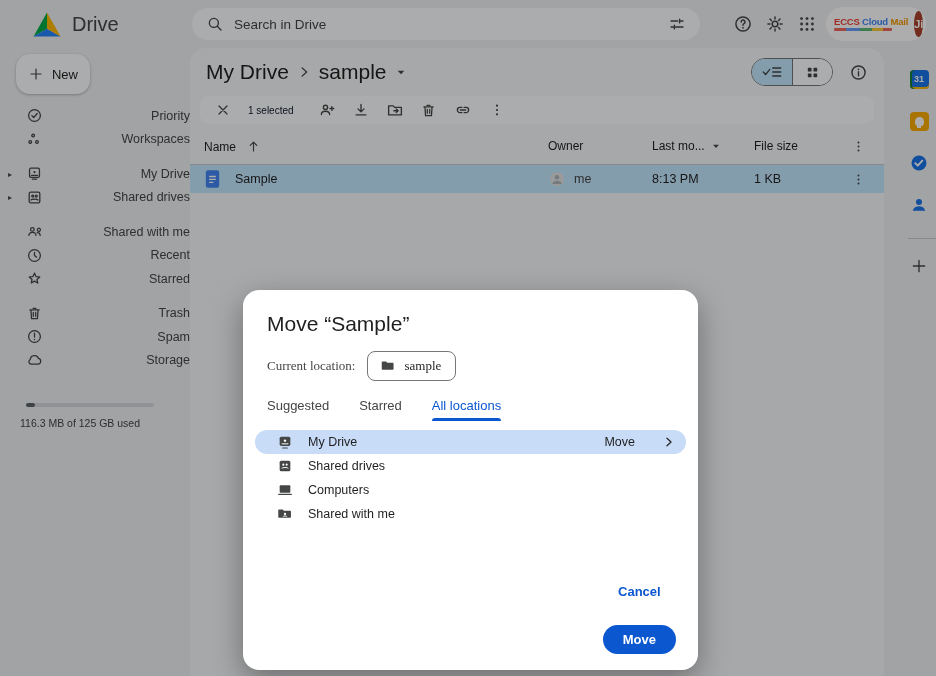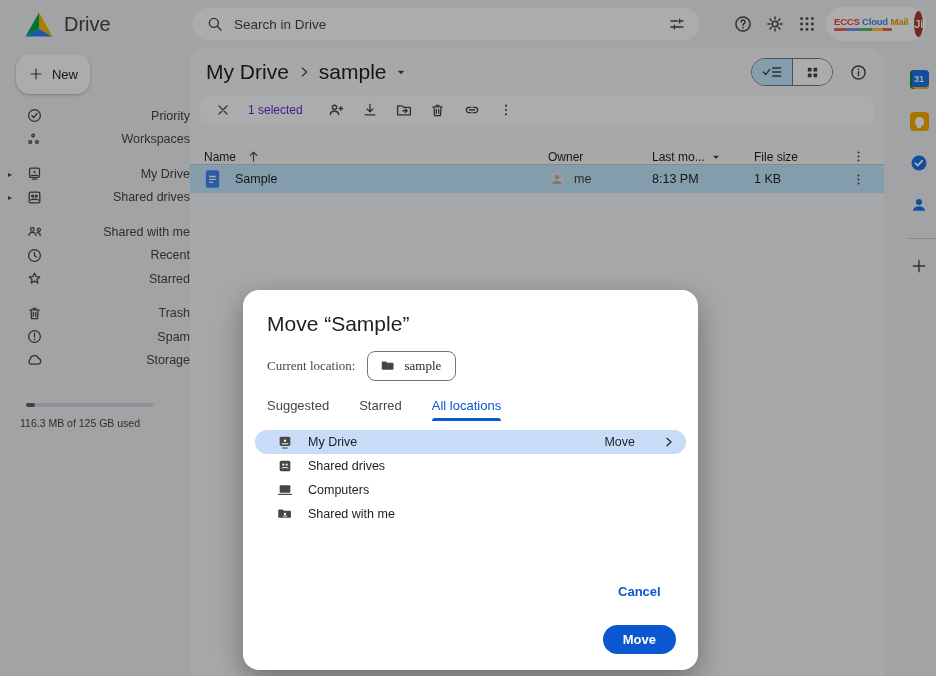--- a/index.html
+++ b/index.html
@@ -12,7 +12,7 @@
 
   
   .topbar { position:absolute; left:0; top:0; width:936px; height:48px; display:flex; align-items:center; }
-  .brand { display:flex; align-items:center; gap:10px; padding-left:24px; width:190px; }
+  .brand { display:flex; align-items:center; gap:10px; padding-left:32px; width:190px; }
   .brand-name { font-size:20px; color:#444746; }
   .searchbar { position:absolute; left:192px; top:8px; width:508px; height:32px; background:#fdfeff; border-radius:16px; display:flex; align-items:center; padding:0 14px; gap:10px; }
   .searchbar .ph { font-size:13.5px; color:#444746; flex:1; }

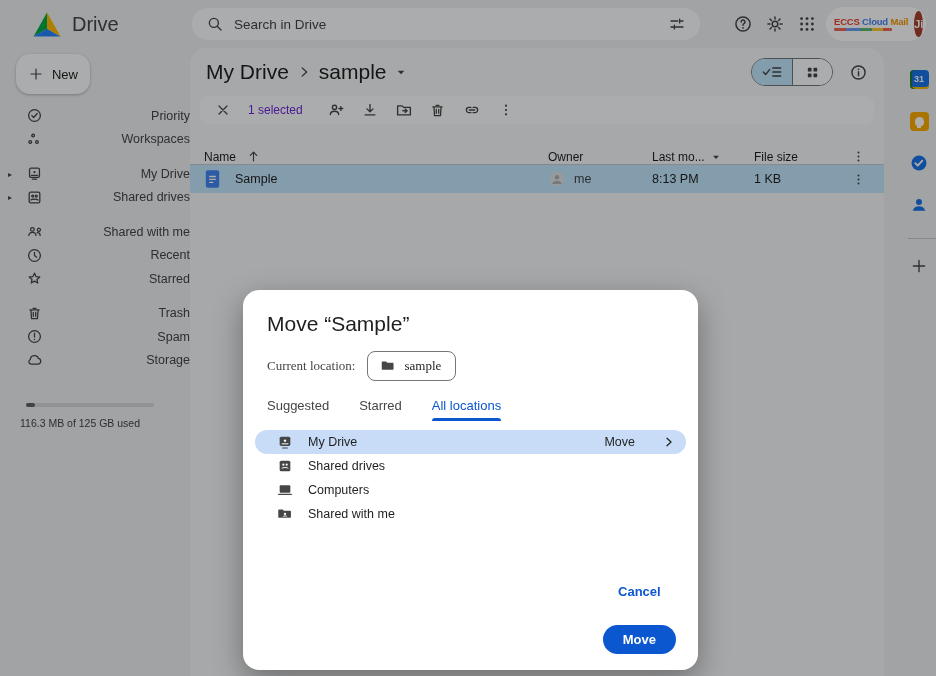--- a/index.html
+++ b/index.html
@@ -47,7 +47,7 @@
   .vt-grid { border-left:1px solid #747775; background:#fdfeff; }
 
   .sel-toolbar { margin:0 10px; height:28px; background:#fdfeff; border-radius:9px; display:flex; align-items:center; padding:0 8px; gap:4px; }
-  .sel-count { font-size:12px; font-weight:500; color:#6d28d9; margin:0 14px 0 6px; }
+  .sel-count { font-size:10px; font-weight:500; color:#0f172a; margin:0 14px 0 6px; }
   .tool-btn { width:30px; height:24px; display:flex; align-items:center; justify-content:center; border-radius:12px; }
 
   .thead { margin-top:15px; display:flex; align-items:flex-end; height:26px; padding:0 10px 0 14px; border-bottom:1px solid #c7cace; font-size:12px; font-weight:500; color:#1f1f1f; }

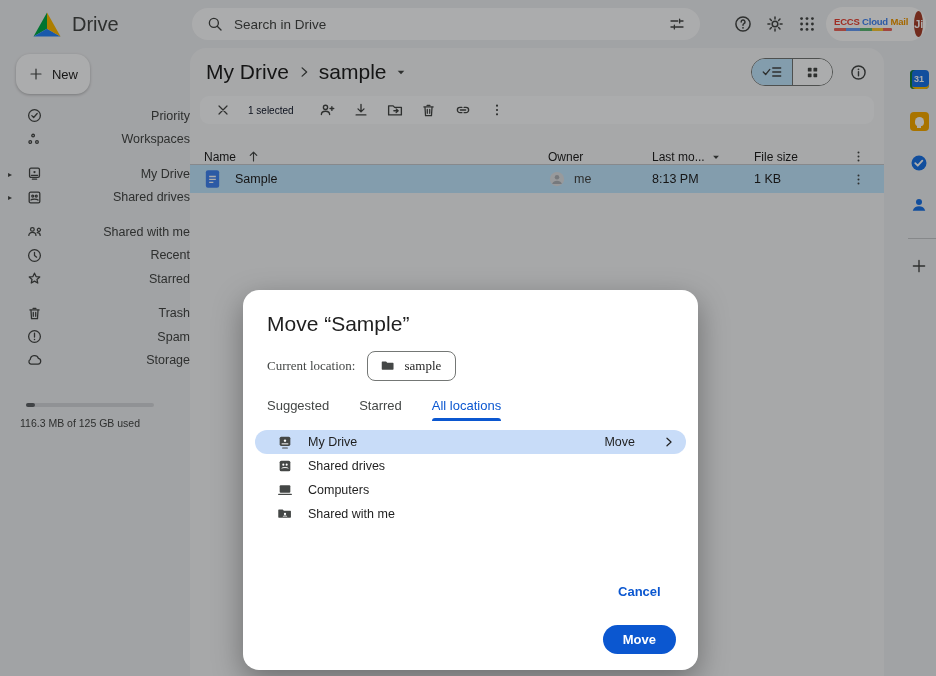--- a/index.html
+++ b/index.html
@@ -50,7 +50,7 @@
   .sel-count { font-size:10px; font-weight:500; color:#0f172a; margin:0 14px 0 6px; }
   .tool-btn { width:30px; height:24px; display:flex; align-items:center; justify-content:center; border-radius:12px; }
 
-  .thead { margin-top:15px; display:flex; align-items:flex-end; height:26px; padding:0 10px 0 14px; border-bottom:1px solid #c7cace; font-size:12px; font-weight:500; color:#1f1f1f; }
+  .thead { margin-top:15px; display:flex; align-items:flex-start; height:26px; padding:0 10px 0 14px; border-bottom:1px solid #c7cace; font-size:12px; font-weight:500; color:#1f1f1f; }
   .col-name { flex:1; display:flex; align-items:center; gap:10px; }
   .col-owner { width:104px; display:flex; align-items:center; gap:4px; }
   .col-mod { width:102px; display:flex; align-items:center; gap:4px; }

